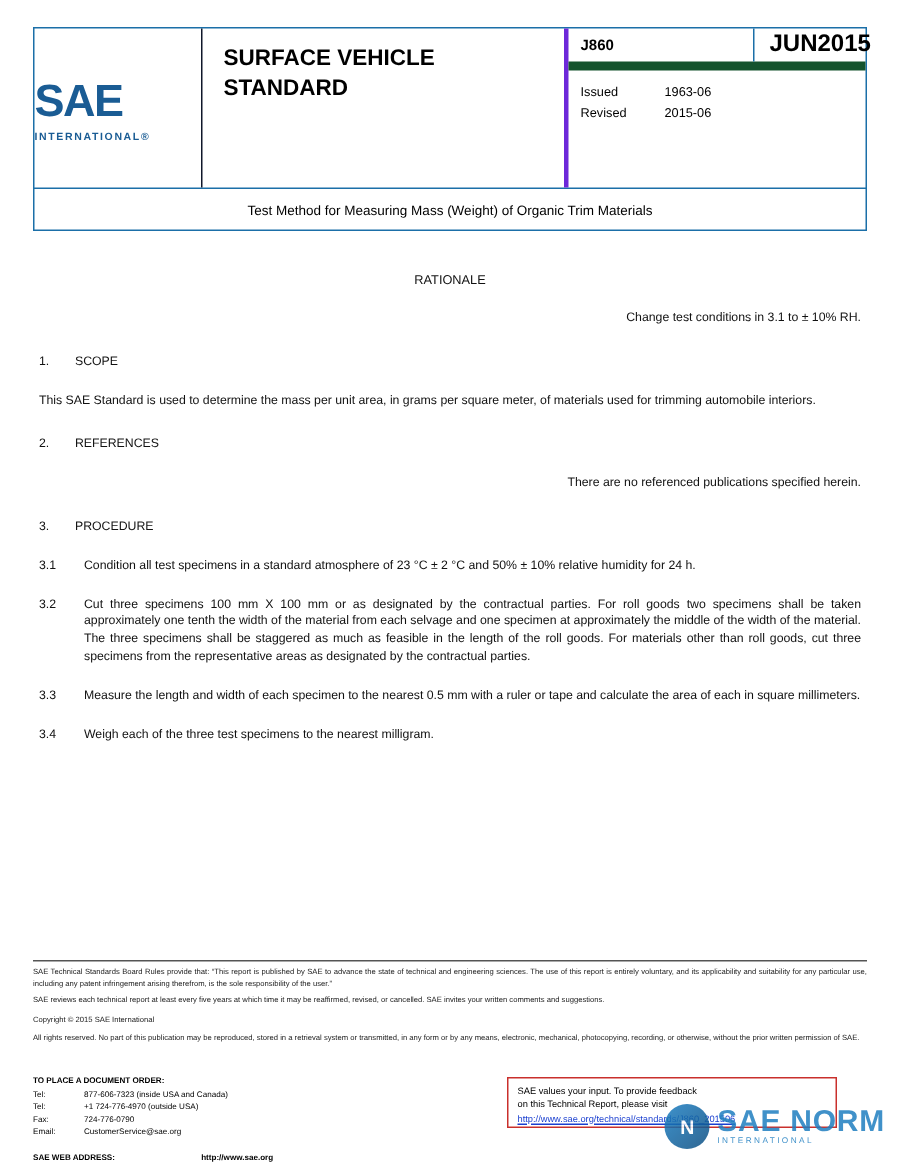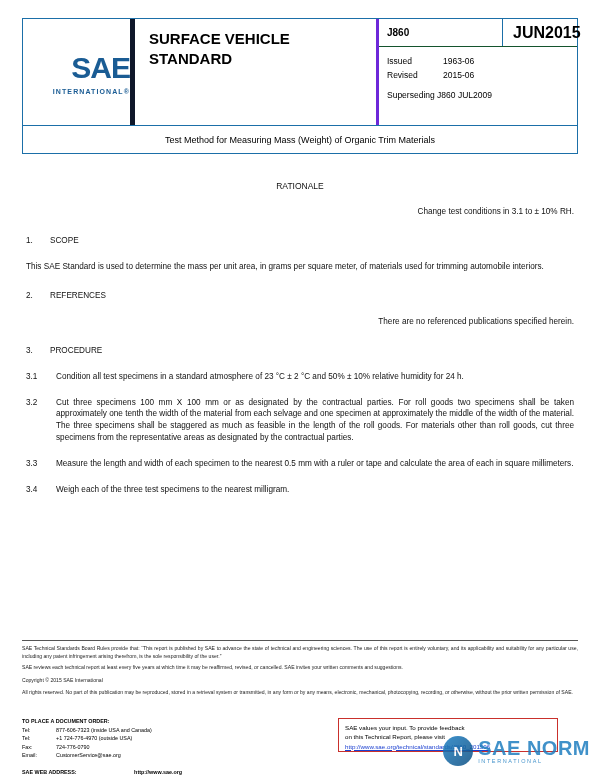--- a/index.html
+++ b/index.html
@@ -75,7 +75,7 @@
   .meta-top {
     display: flex;
     height: 28px;
-    border-bottom: 1px solid #14532d;
+    border-bottom: 6px solid #14532d;
   }
   .meta-doc {
     flex: 1;

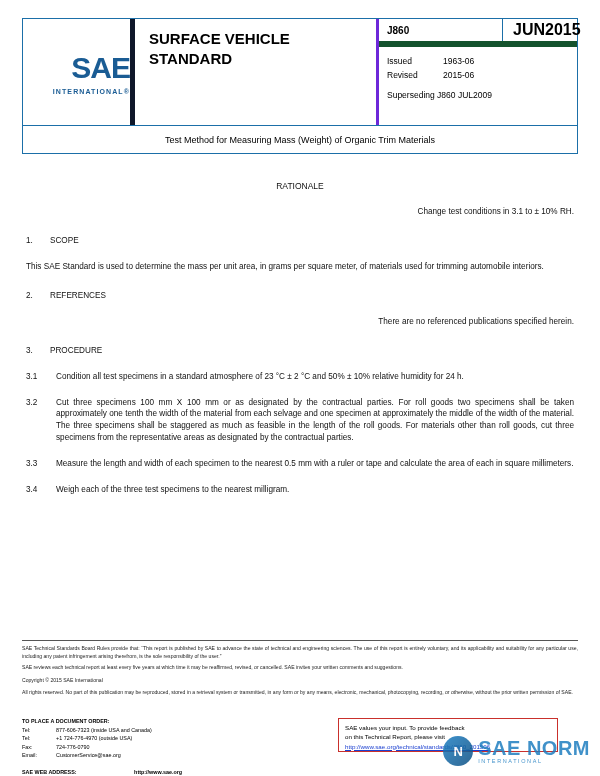--- a/index.html
+++ b/index.html
@@ -31,10 +31,10 @@
   }
   .logo-cell {
     width: 112px;
-    border-right: 5px solid #0f172a;
+    border-right: 1px solid #0f172a;
     display: flex;
     flex-direction: column;
-    align-items: flex-end;
+    align-items: flex-start;
     justify-content: center;
     padding-top: 4px;
   }

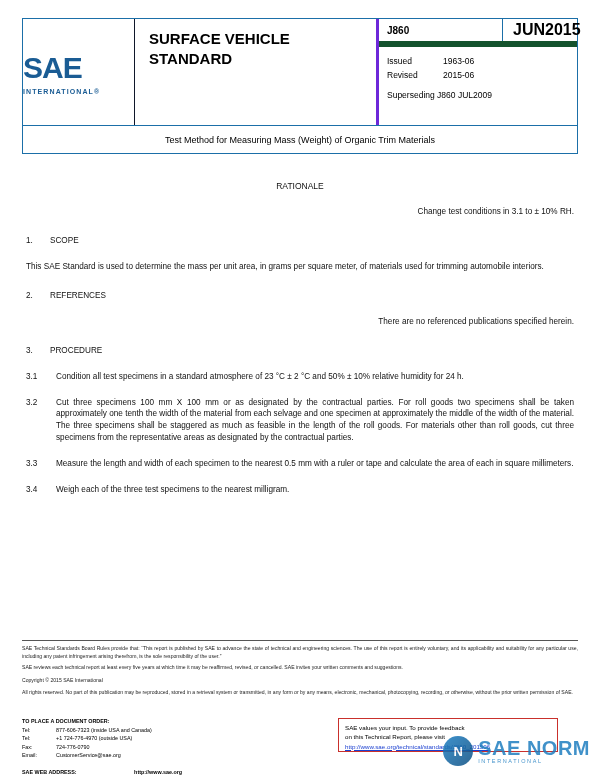--- a/index.html
+++ b/index.html
@@ -244,7 +244,6 @@
             <span class="lbl">Revised</span>
             <span class="val">2015-06</span>
           </div>
-          <div class="meta-sup">Superseding J860 JUL2009</div>
         </div>
       </div>
     </div>

